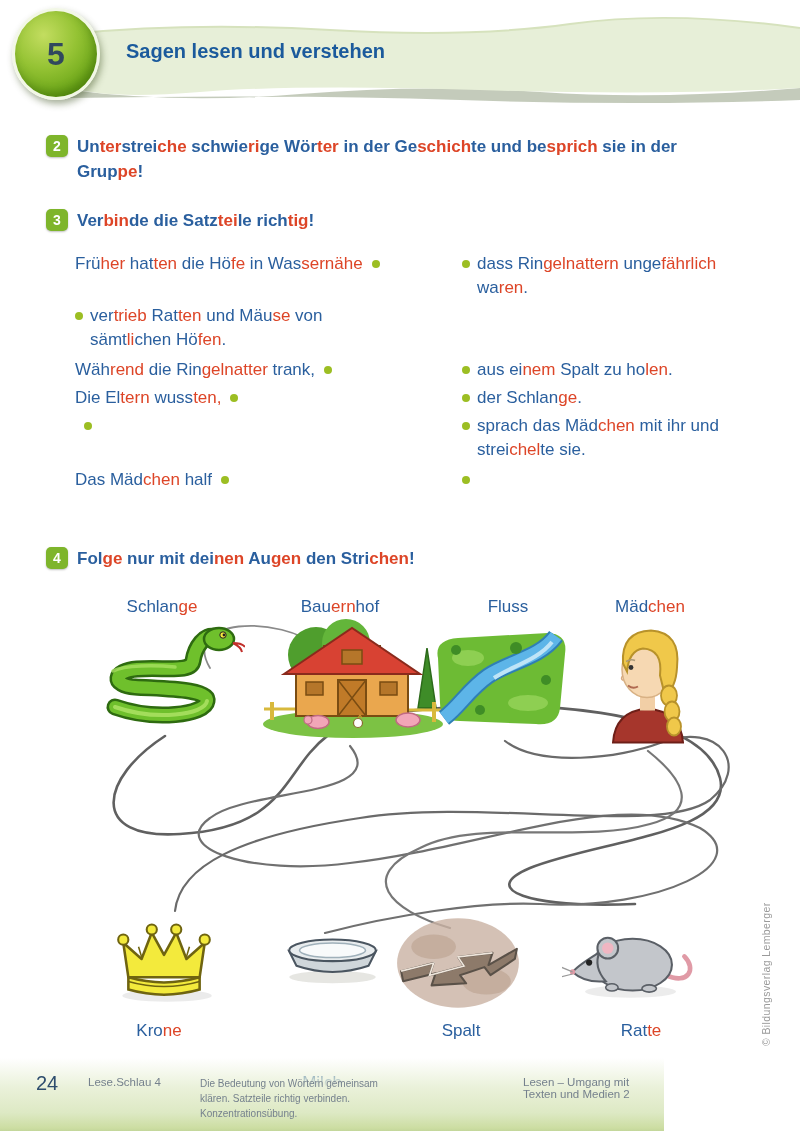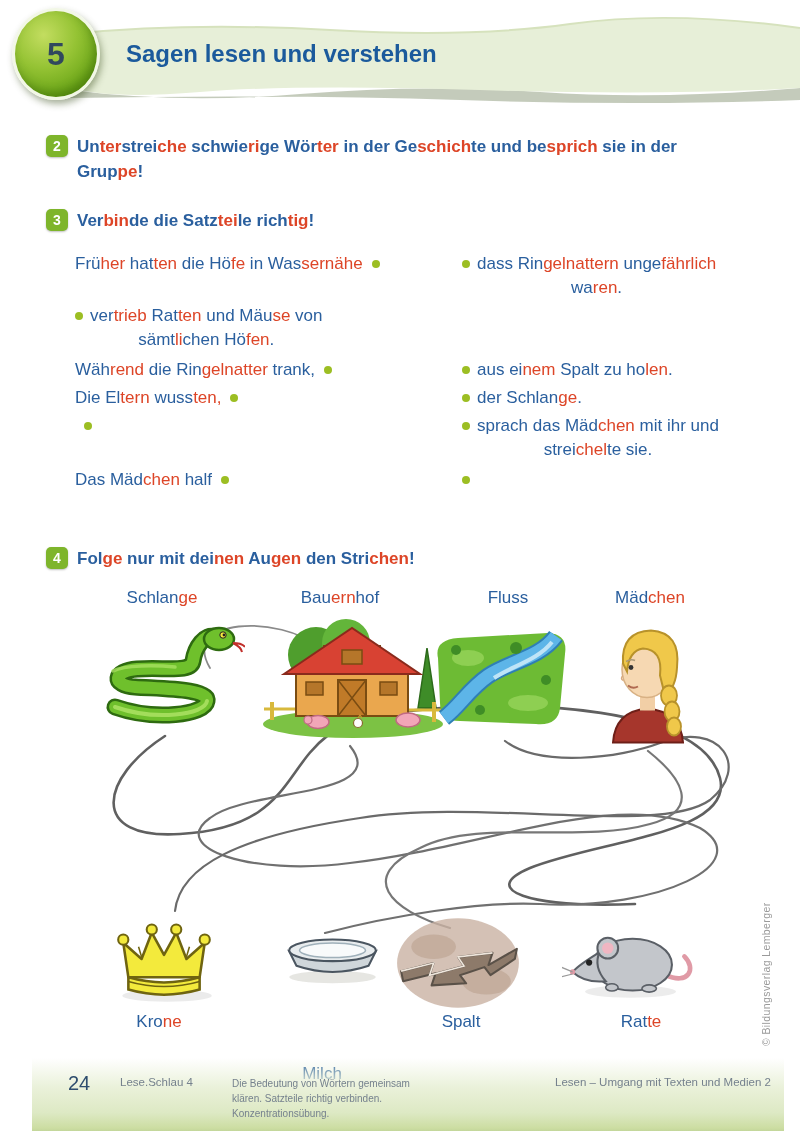--- a/index.html
+++ b/index.html
@@ -27,7 +27,7 @@
     display:flex;align-items:center;justify-content:center;
   }
   .unit-circle .num{font-size:32px;font-weight:bold;color:#31485e;}
-  .page-title{position:absolute;left:126px;top:40px;font-size:24px;font-weight:bold;color:var(--title-blue);}
+  .page-title{position:absolute;left:126px;top:40px;font-size:20px;font-weight:bold;color:var(--title-blue);}
 
   
   .task{position:absolute;display:flex;align-items:flex-start;gap:9px;}

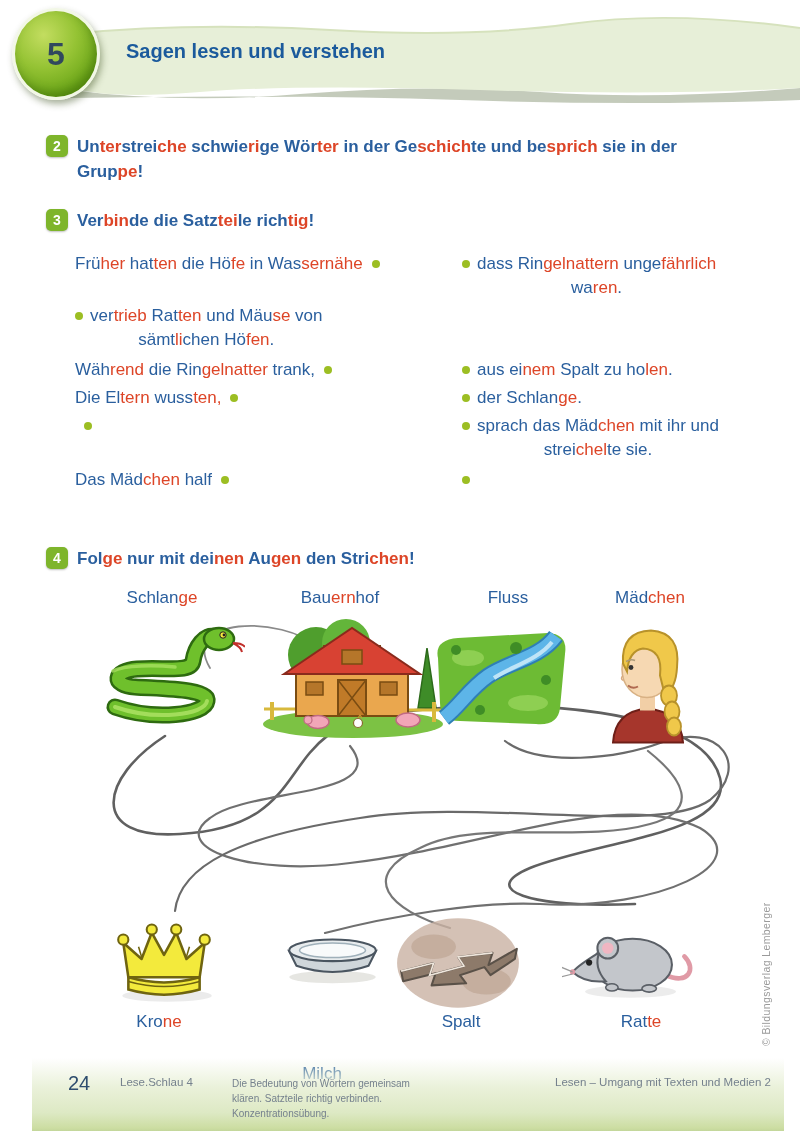--- a/index.html
+++ b/index.html
@@ -47,7 +47,7 @@
   .match-row.mb4{margin-bottom:4px;}
   .match-row.mb6{margin-bottom:6px;}
   .m-left{flex:0 0 387px;display:flex;align-items:flex-start;}
-  .m-right{flex:1 1 auto;display:flex;align-items:flex-start;text-align:center;}
+  .m-right{flex:1 1 auto;display:flex;align-items:flex-start;}
   .dot{flex:0 0 auto;width:8px;height:8px;border-radius:50%;background:var(--dot-green);margin-top:8px;}
   .m-left .dot{margin-left:9px;}
   .m-right .dot{margin-right:7px;}

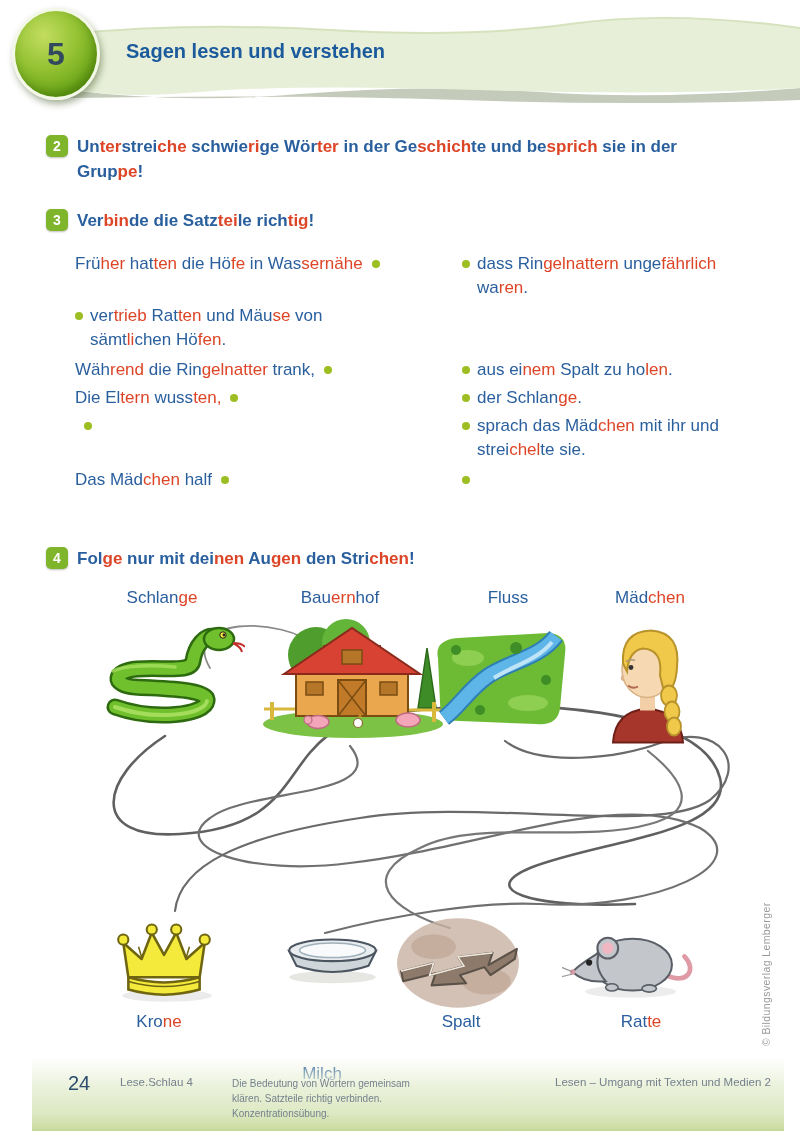--- a/index.html
+++ b/index.html
@@ -54,7 +54,7 @@
   .m-text{display:inline-block;}
 
   
-  .maze-label{position:absolute;font-size:17px;transform:translateX(-50%);white-space:nowrap;}
+  .maze-label{position:absolute;font-size:17px;transform:translateX(-50%);white-space:nowrap;margin-top:9px;}
   .illu{position:absolute;}
   .tangle{position:absolute;left:60px;top:608px;width:700px;height:424px;}
 

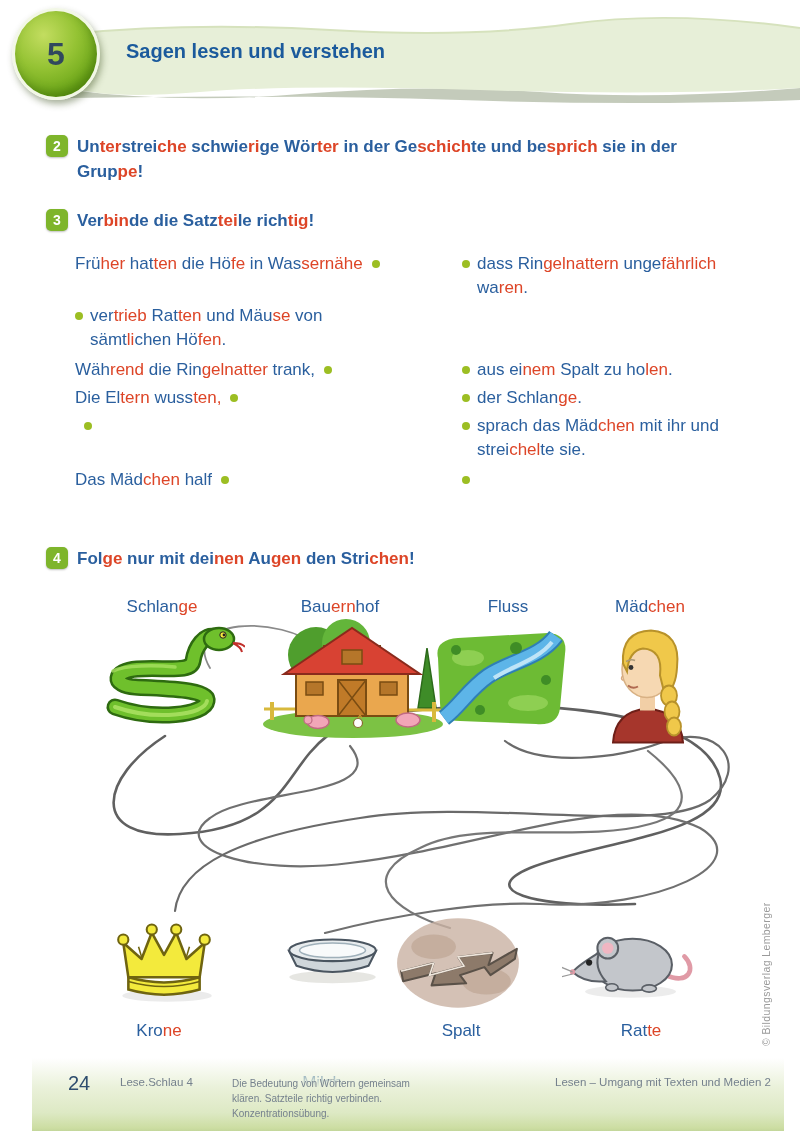--- a/index.html
+++ b/index.html
@@ -66,9 +66,8 @@
 
   
   .footer{
-    position:absolute;left:0;top:1058px;width:752px;height:73px;
+    position:absolute;left:0;top:1058px;width:664px;height:73px;
     background:linear-gradient(180deg, rgba(247,250,240,0) 0%, #eaf1da 40%, #dde9c4 75%, #ccdda2 96%, #c3d69a 100%);
-    margin-left:32px;
   }
   .footer .pnum{position:absolute;left:36px;top:14px;font-size:20px;color:var(--page-num);}
   .footer .series{position:absolute;left:88px;top:18px;font-size:11.5px;color:var(--footer-text);text-align:center;}

